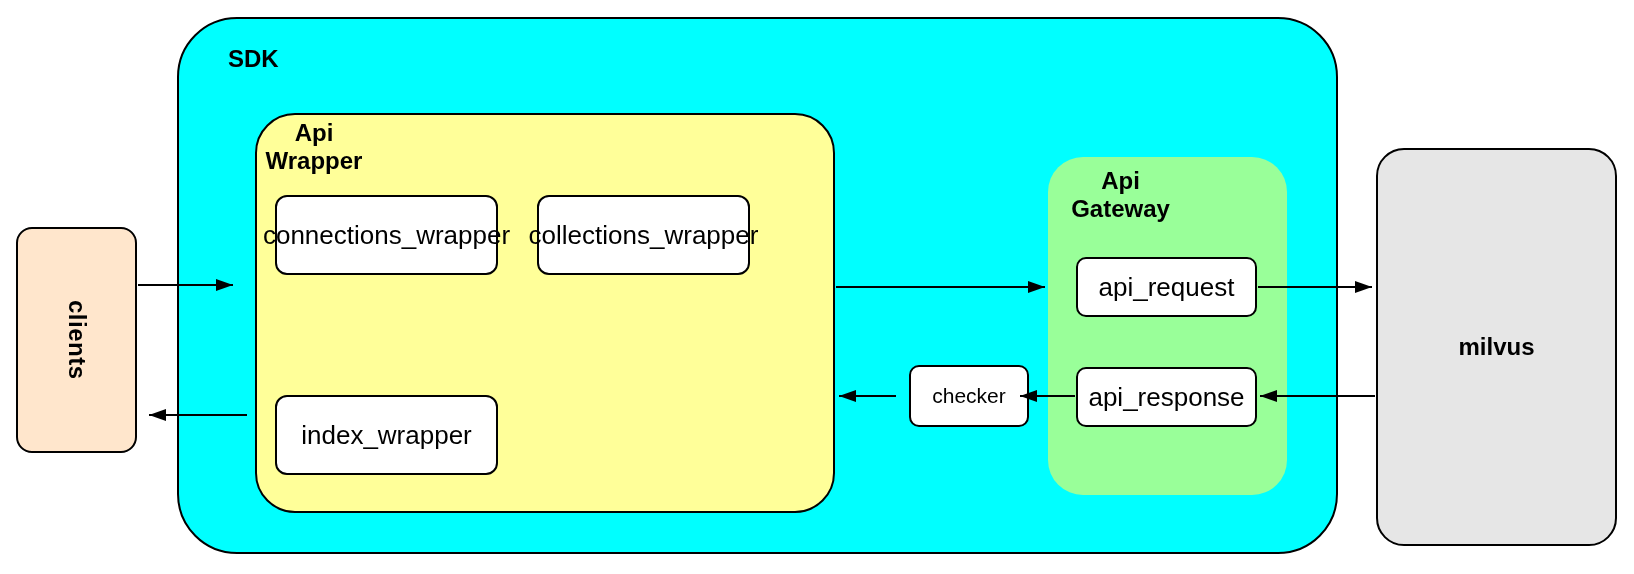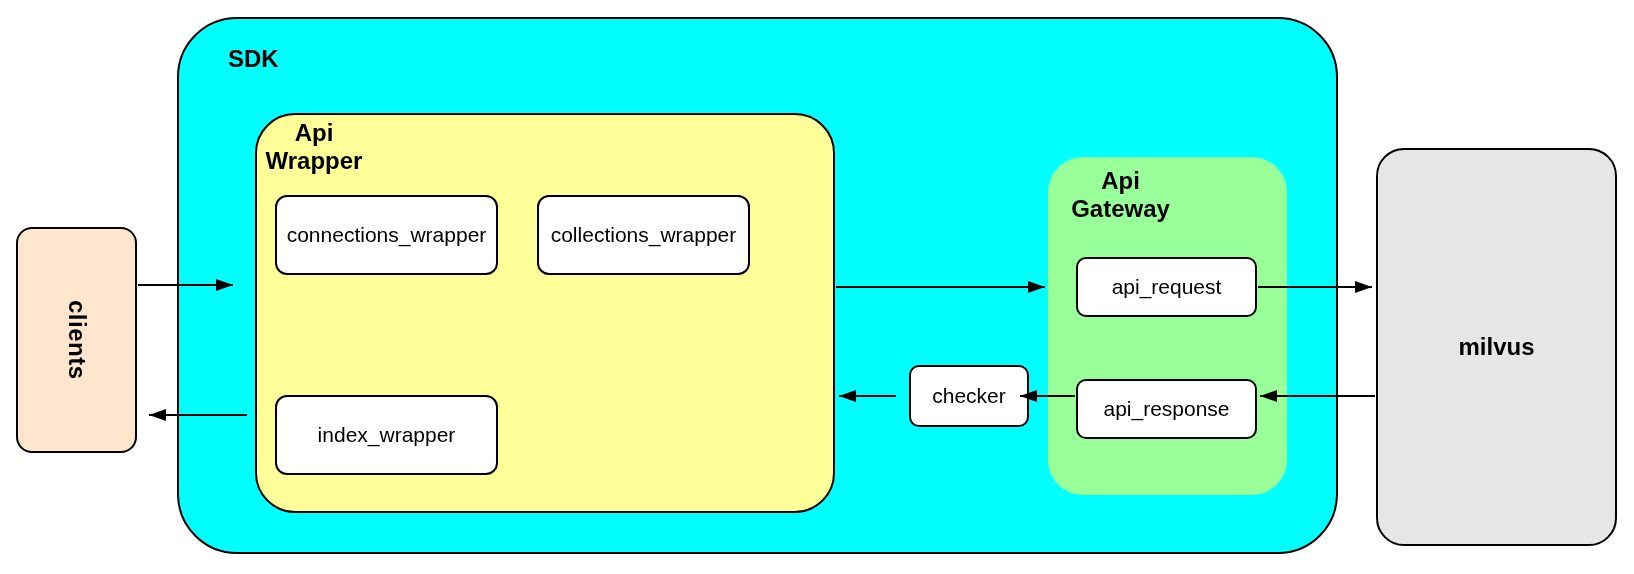--- a/index.html
+++ b/index.html
@@ -36,7 +36,7 @@
 
   .wbox{
     background:#ffffff;border:2px solid #000000;border-radius:12px;
-    font-size:21px;display:flex;align-items:center;justify-content:center;
+    font-size:26px;display:flex;align-items:center;justify-content:center;
   }
   .c1{left:18px;width:223px;}
   .c2{left:280px;width:213px;}

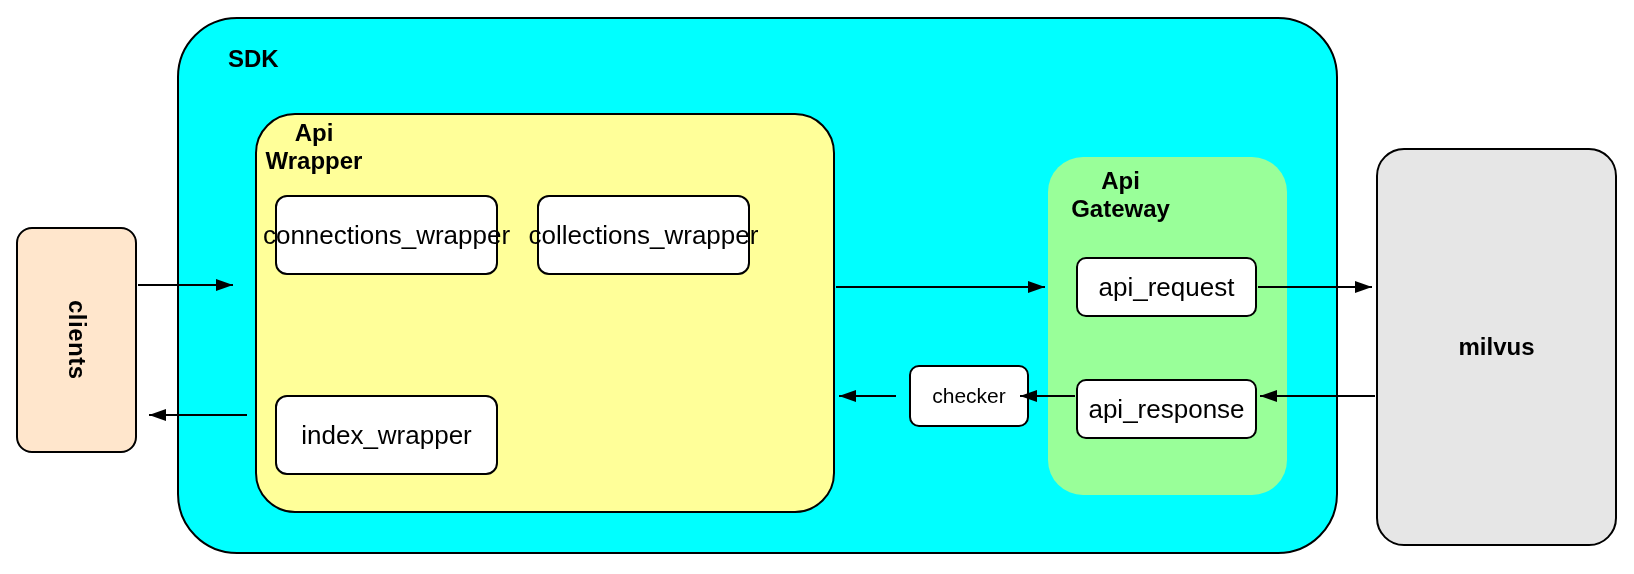--- a/index.html
+++ b/index.html
@@ -58,7 +58,7 @@
     font-weight:bold;font-size:24px;line-height:28px;
   }
   .gw-req{left:28px;top:100px;width:181px;height:60px;border-radius:10px;justify-content:center;}
-  .gw-resp{left:28px;top:210px;width:181px;height:60px;border-radius:10px;margin-top:12px;}
+  .gw-resp{left:28px;top:210px;width:181px;height:60px;border-radius:10px;}
 
   .milvus{
     left:1376px;top:148px;width:241px;height:398px;

